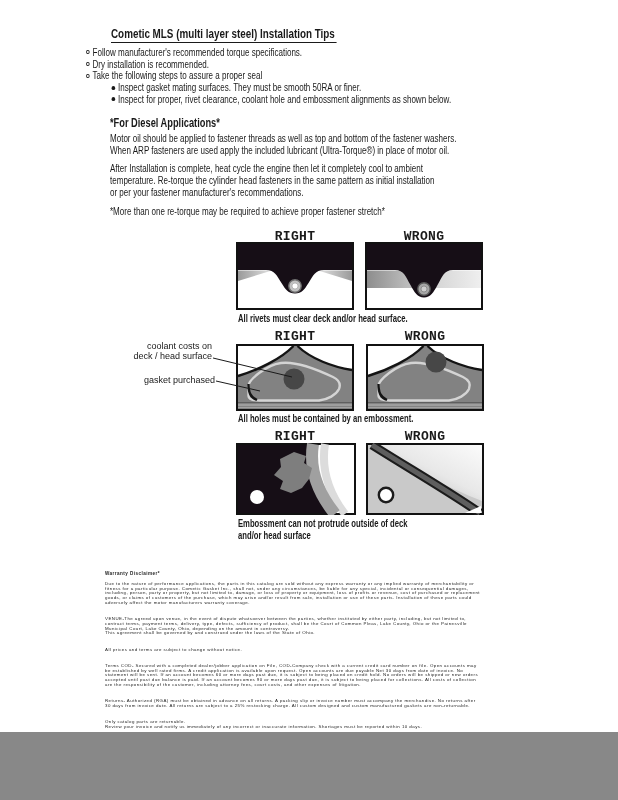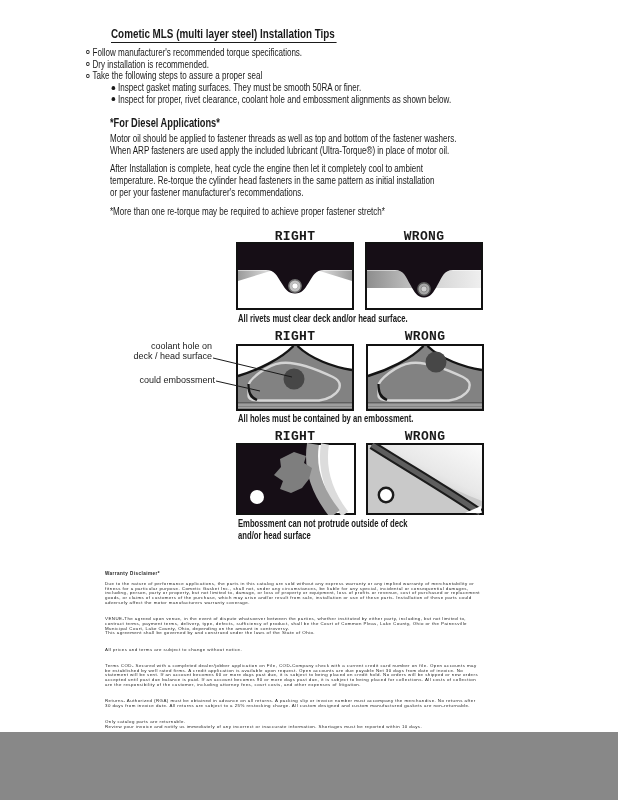--- a/index.html
+++ b/index.html
@@ -135,7 +135,7 @@
     <circle cx="70" cy="18" r="10.5" fill="#474747"></circle>
   </svg>
 
-  <div class="abs side-label" style="left:118px;top:341px;width:94px">coolant hole on
+  <div class="abs side-label" style="left:118px;top:341px;width:94px">coolant costs on
 deck / head surface</div>
   <div class="abs side-label" style="left:118px;top:375px;width:97px">could embossment</div>
 

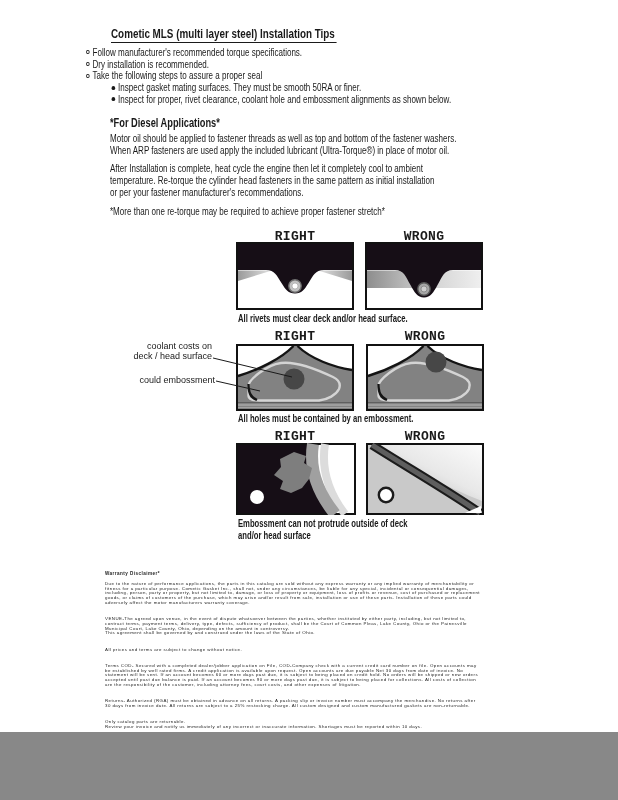--- a/index.html
+++ b/index.html
@@ -137,7 +137,7 @@
 
   <div class="abs side-label" style="left:118px;top:341px;width:94px">coolant costs on
 deck / head surface</div>
-  <div class="abs side-label" style="left:118px;top:375px;width:97px">could embossment</div>
+  <div class="abs side-label" style="left:118px;top:375px;width:97px">gasket purchased</div>
 
   <svg class="abs" style="left:210px;top:355px" width="90" height="40" viewBox="0 0 90 40">
     <line x1="3" y1="3" x2="82" y2="22" stroke="#1a1a1a" stroke-width="1"></line>

